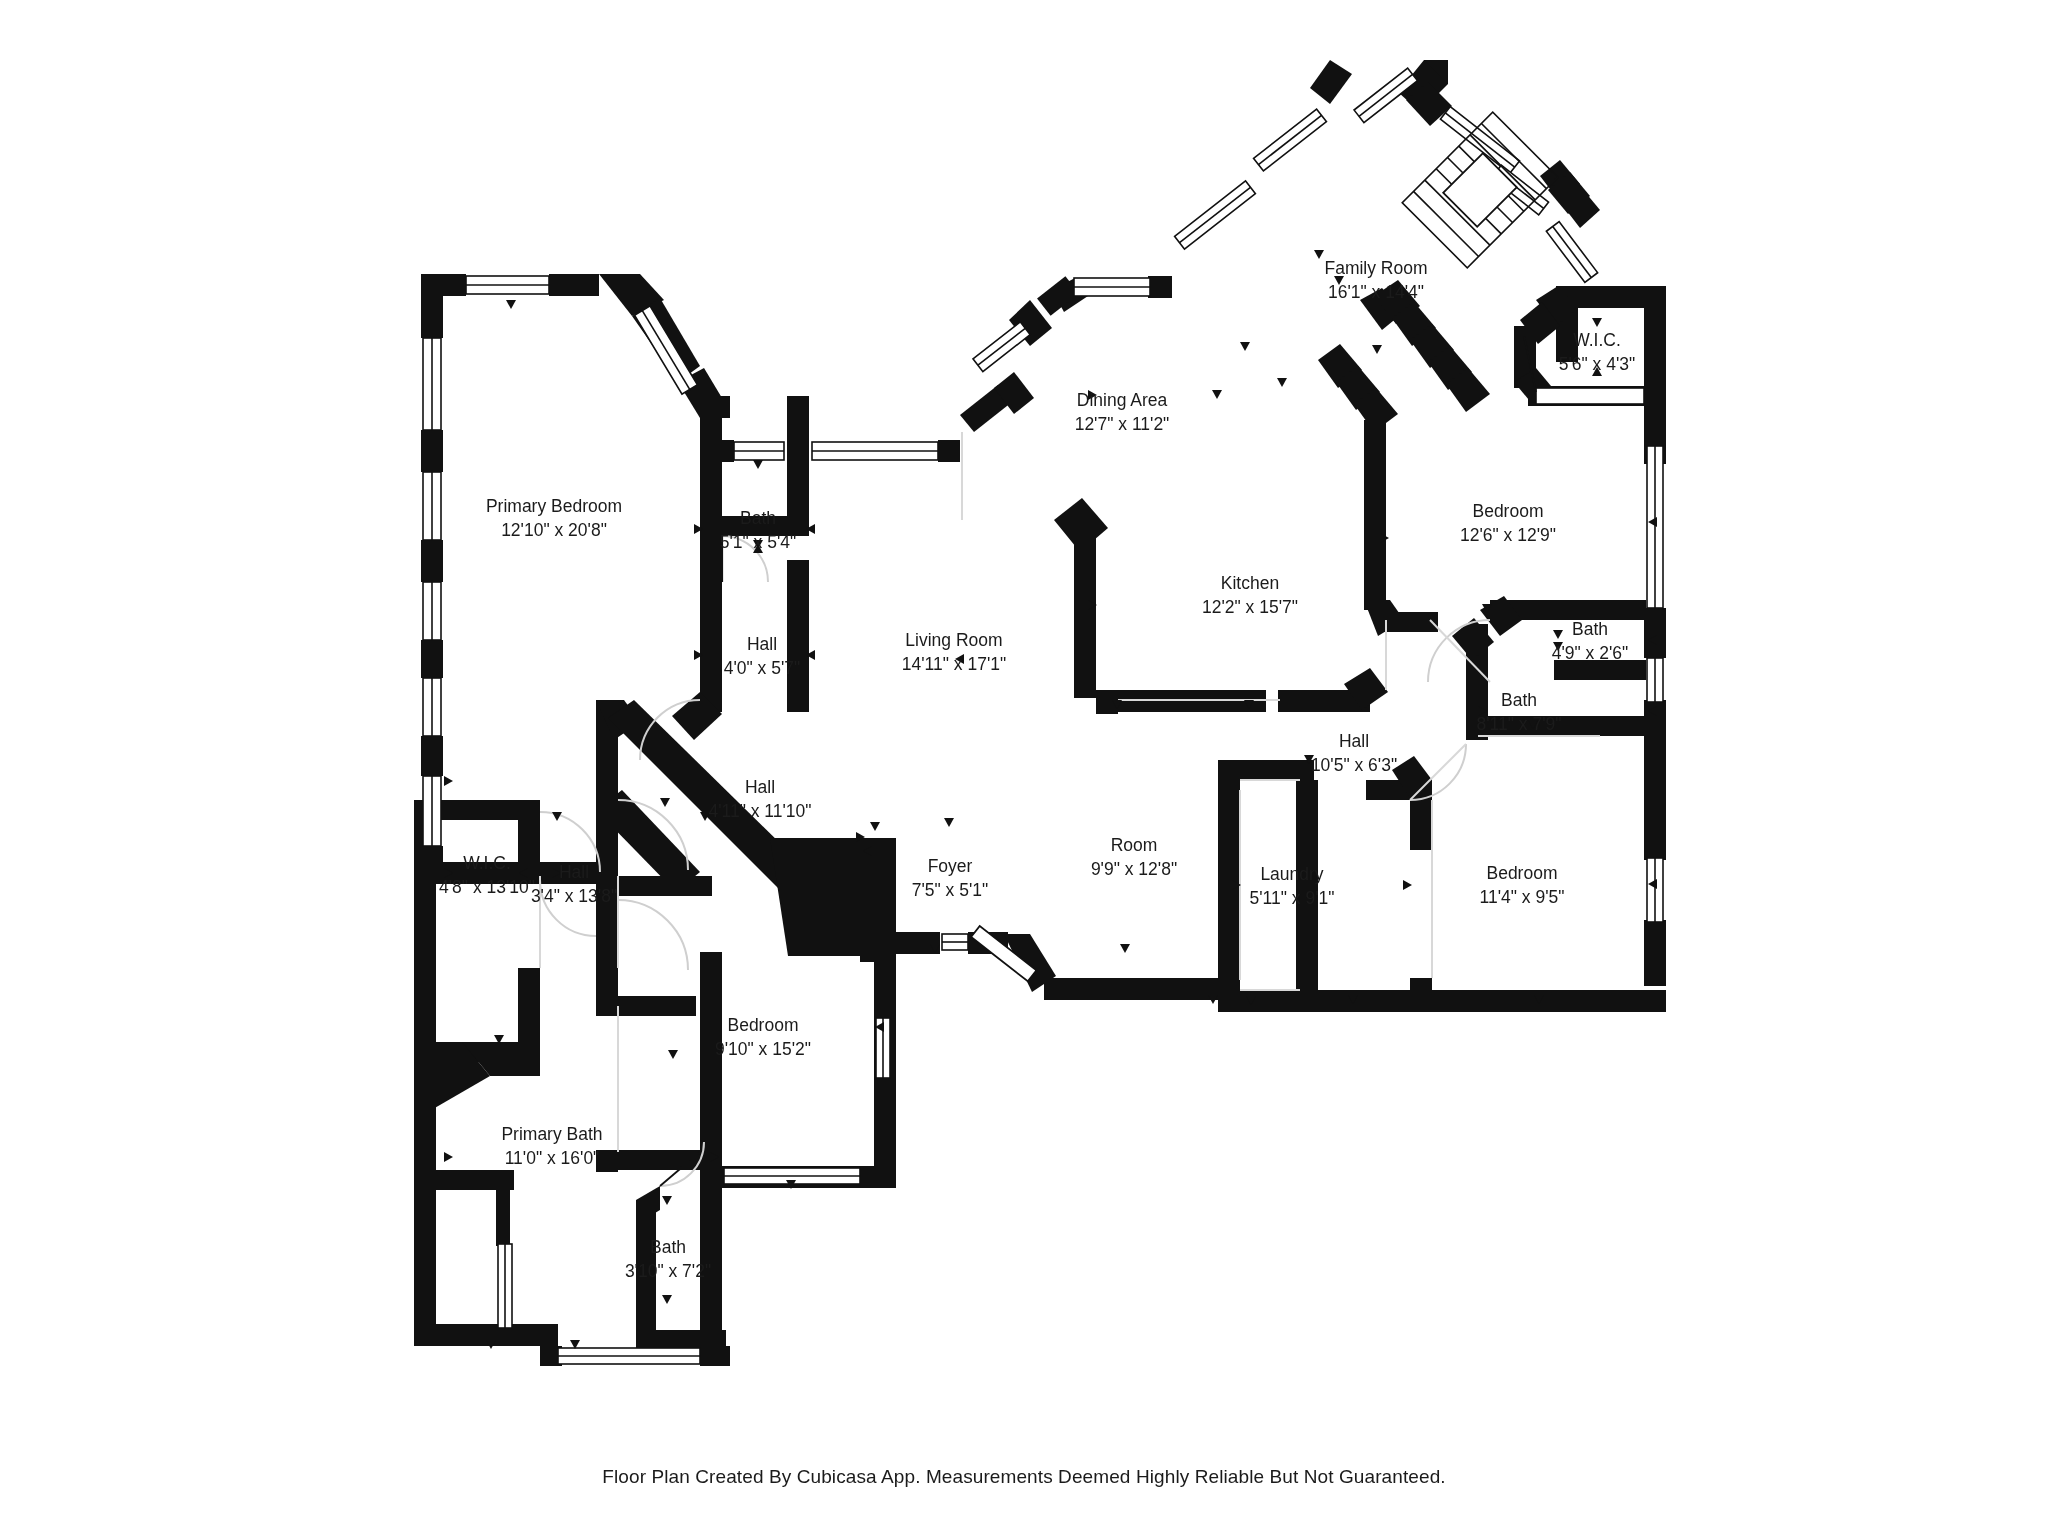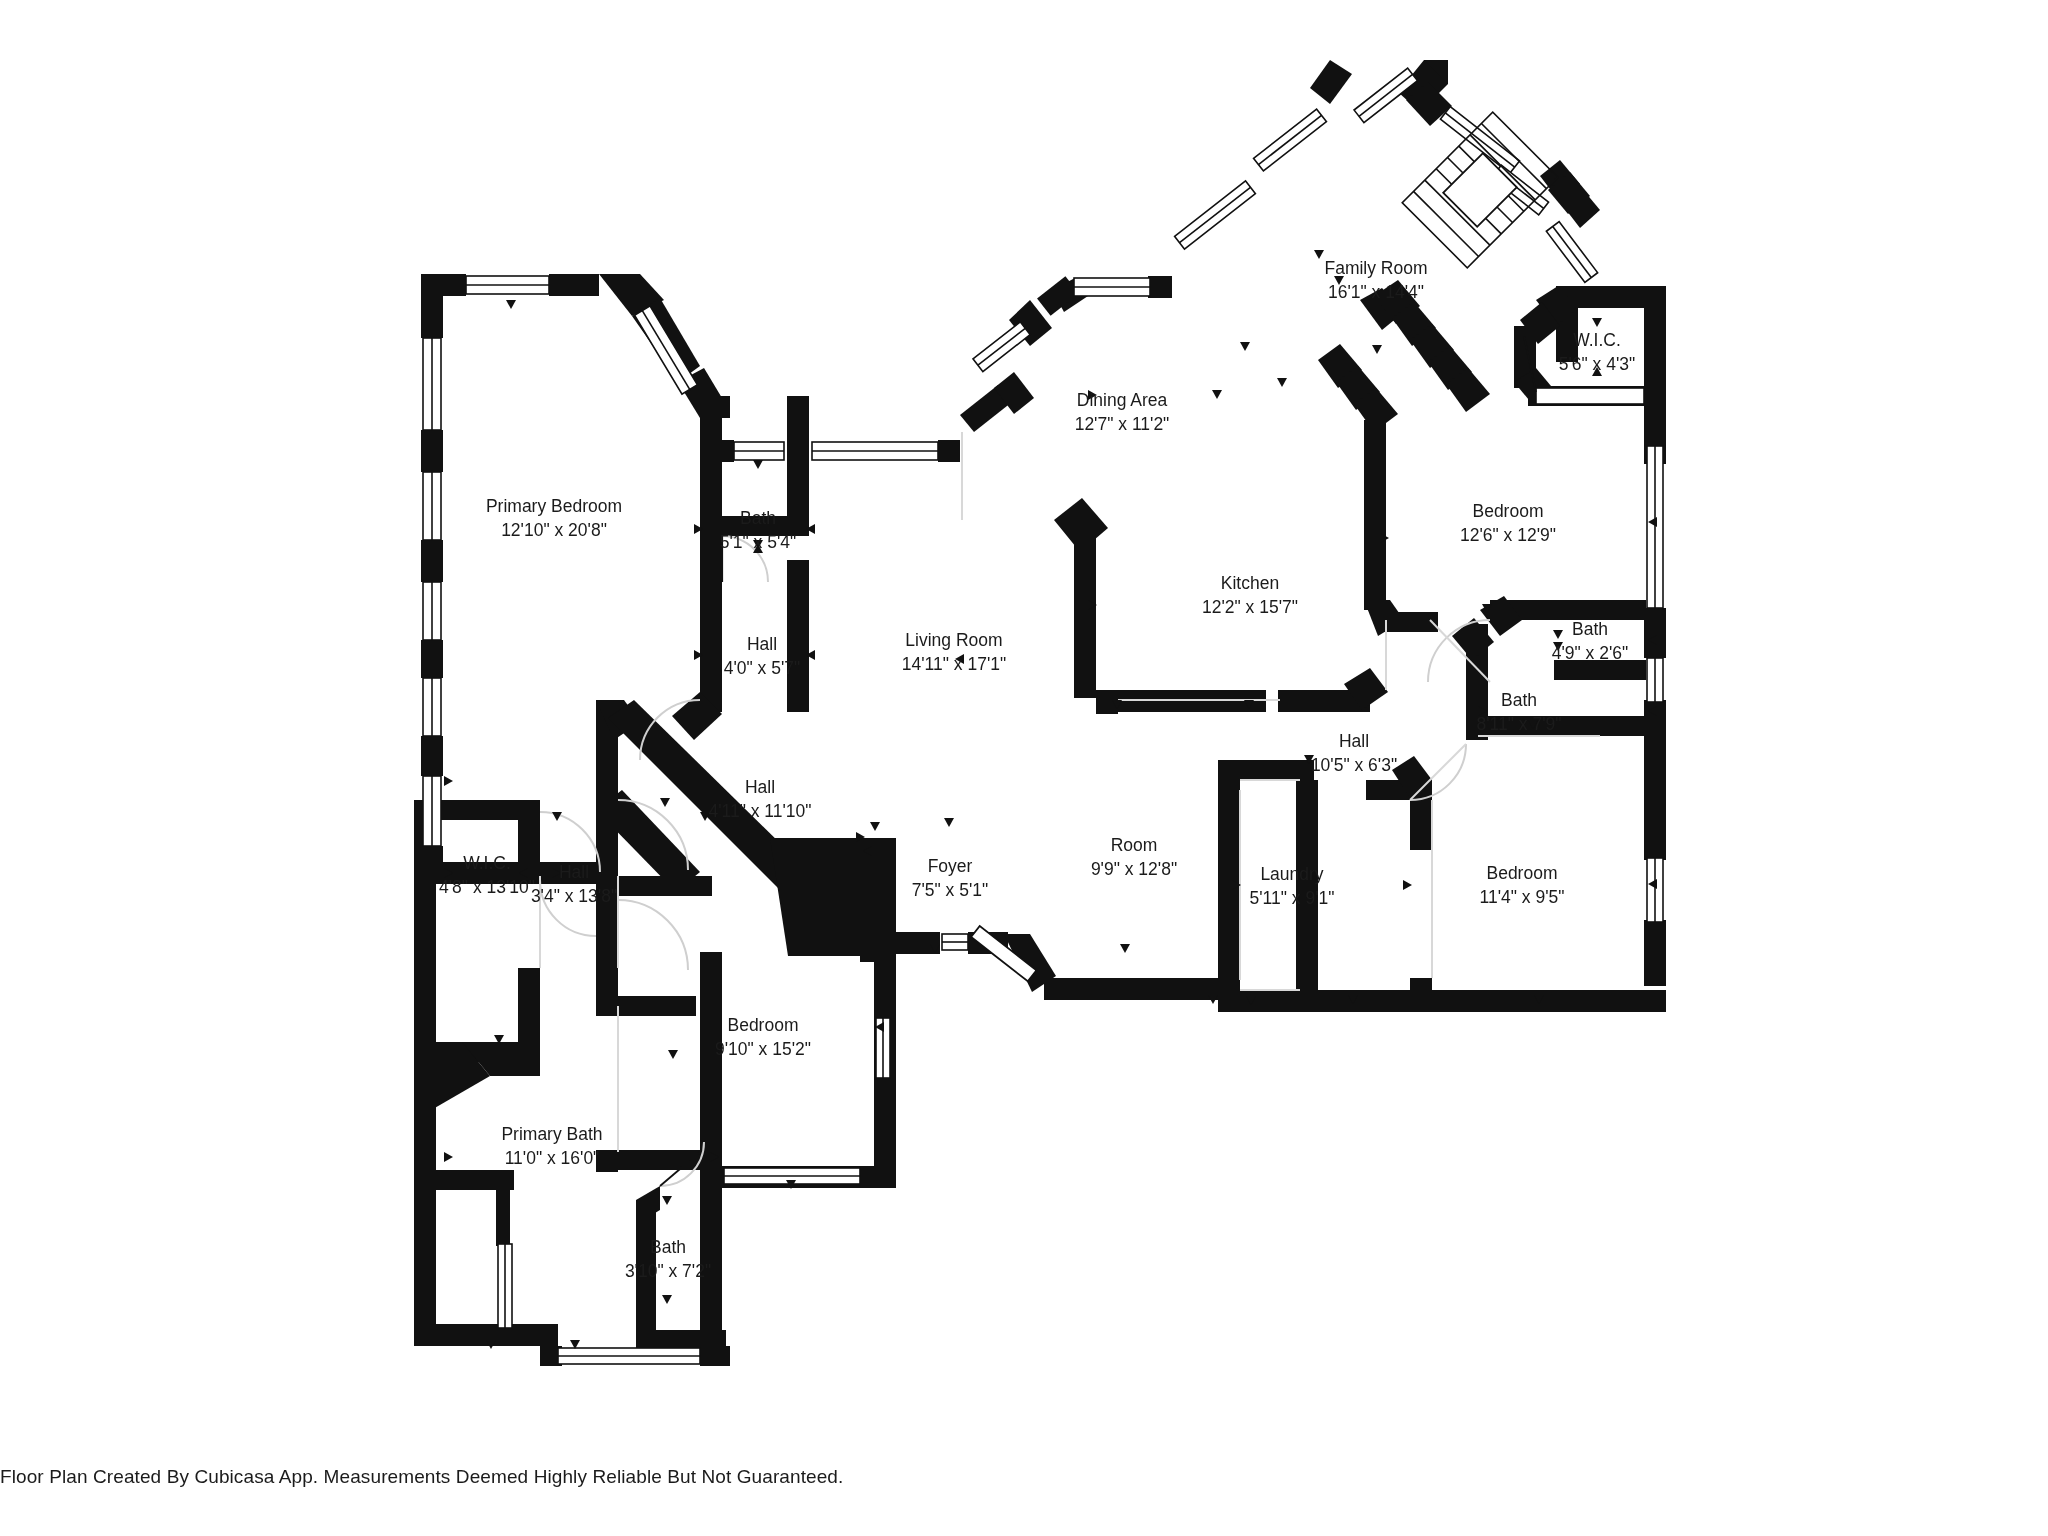--- a/index.html
+++ b/index.html
@@ -49,7 +49,7 @@
     left: 0;
     top: 1466px;
     width: 2048px;
-    text-align: left;
+    text-align: center;
     font-family: "Liberation Sans", "DejaVu Sans", sans-serif;
     font-size: 19px;
     color: #1b1b1b;

